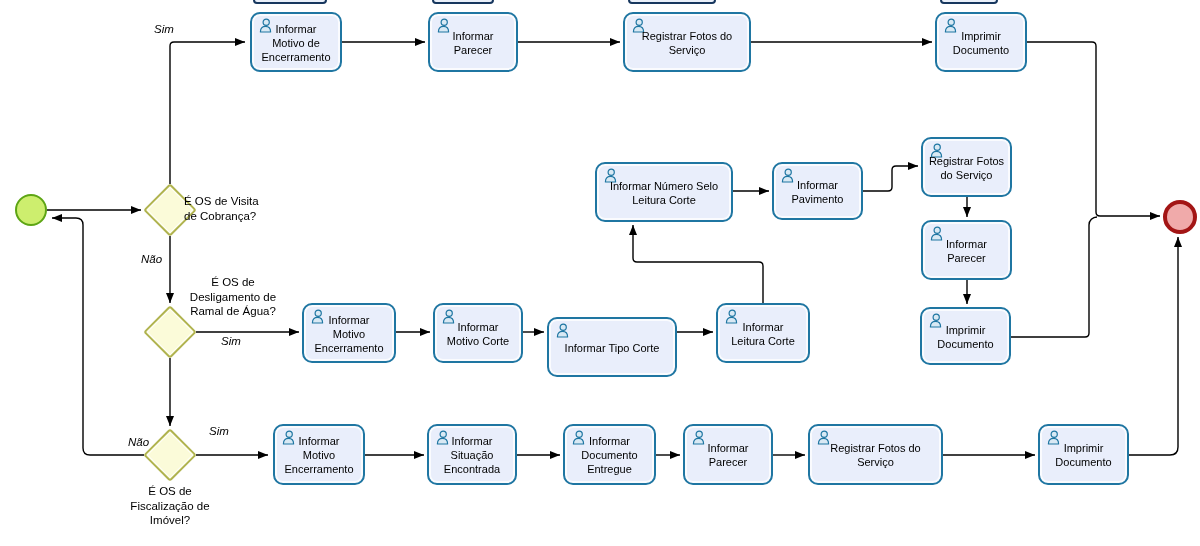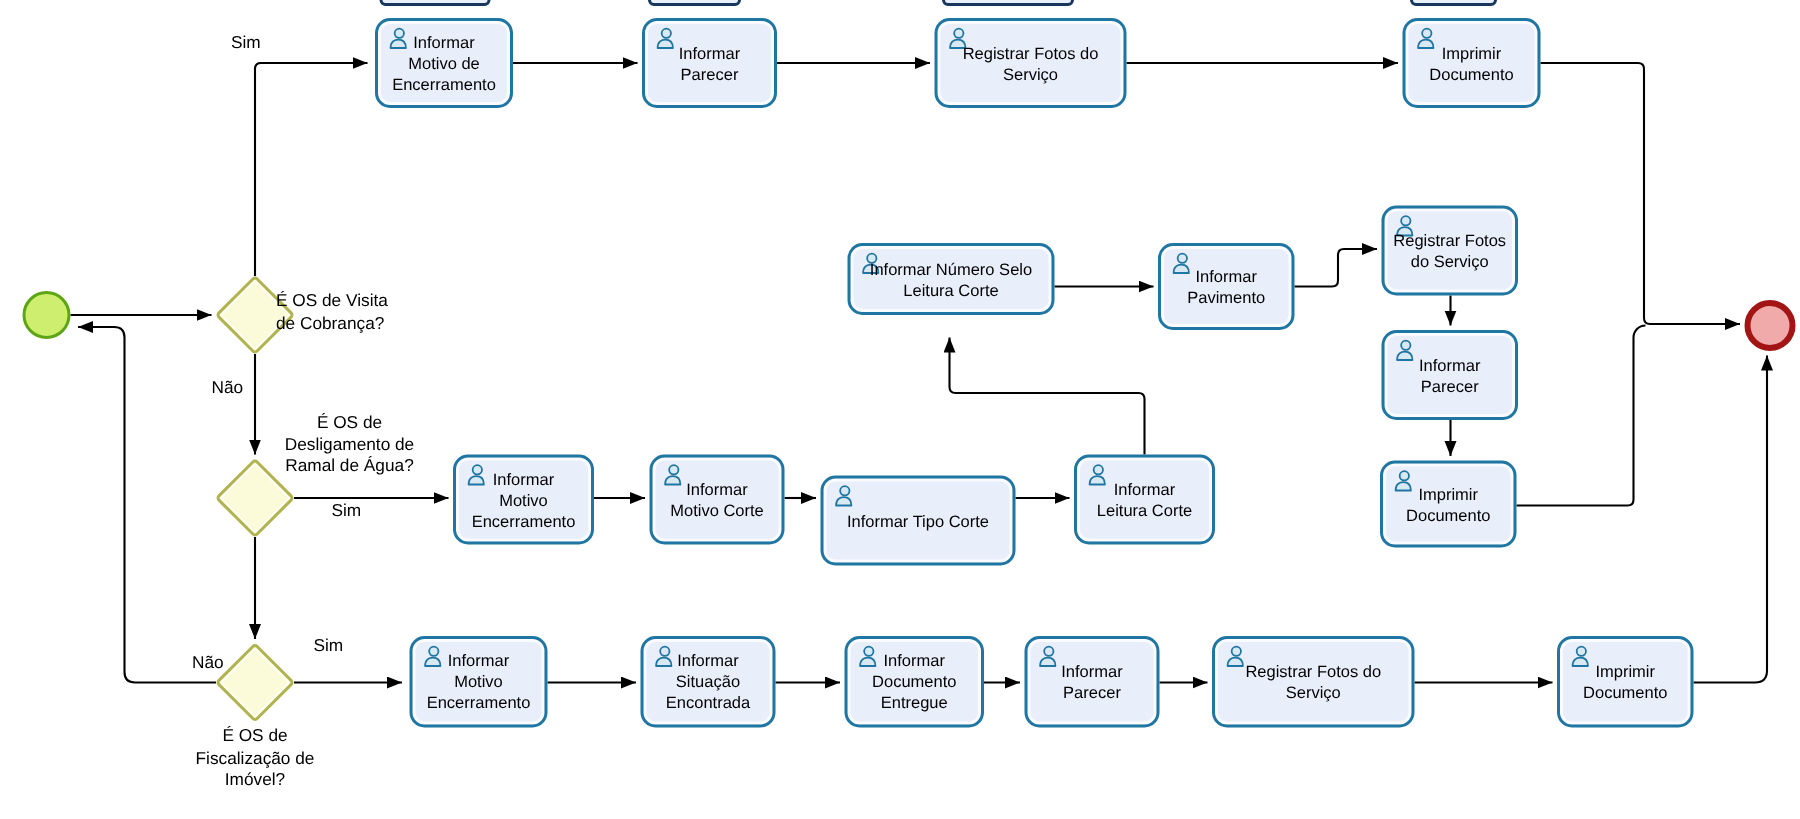--- a/index.html
+++ b/index.html
@@ -48,7 +48,7 @@
     border:4.5px solid var(--end-border);
   }
   .edge-label{
-    position:absolute;font-size:11.5px;line-height:13px;
+    position:absolute;font-size:11.5px;line-height:13px;font-style:italic;
   }
   .cropped-top{
     position:absolute;top:-4px;height:8px;box-sizing:border-box;

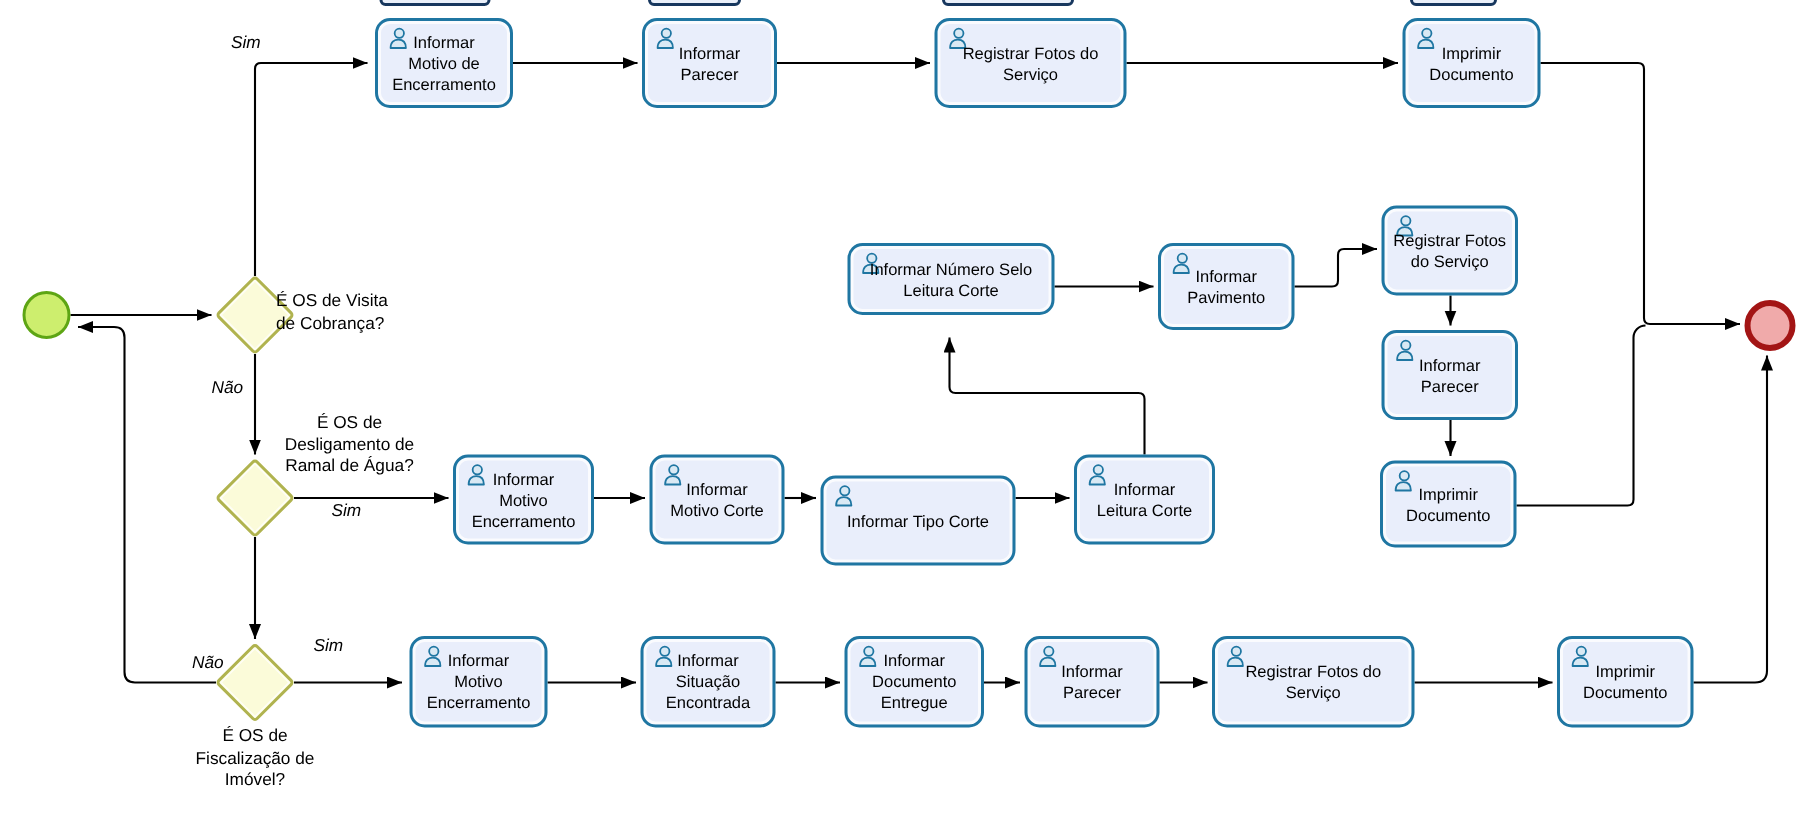--- a/index.html
+++ b/index.html
@@ -120,7 +120,7 @@
   <circle cx="9.2" cy="4.2" r="3.1" fill="#d9e9f4" stroke="#1f76a2" stroke-width="1.2"></circle>
 </svg><div class="task-label">Imprimir
 Documento</div></div>
-    <div class="task" style="left: 565px; top: 162px; width: 138px; height: 48px;">
+    <div class="task" style="left: 595px; top: 162px; width: 138px; height: 60px;">
 <svg class="task-icon" viewBox="0 0 17 15">
   <path d="M3.4,14 C3.4,9.6 6.1,8.4 8.5,8.4 C10.9,8.4 13.6,9.6 13.6,14 Z" fill="#d9e9f4" stroke="#1f76a2" stroke-width="1.2" stroke-linejoin="round"></path>
   <circle cx="9.2" cy="4.2" r="3.1" fill="#d9e9f4" stroke="#1f76a2" stroke-width="1.2"></circle>

